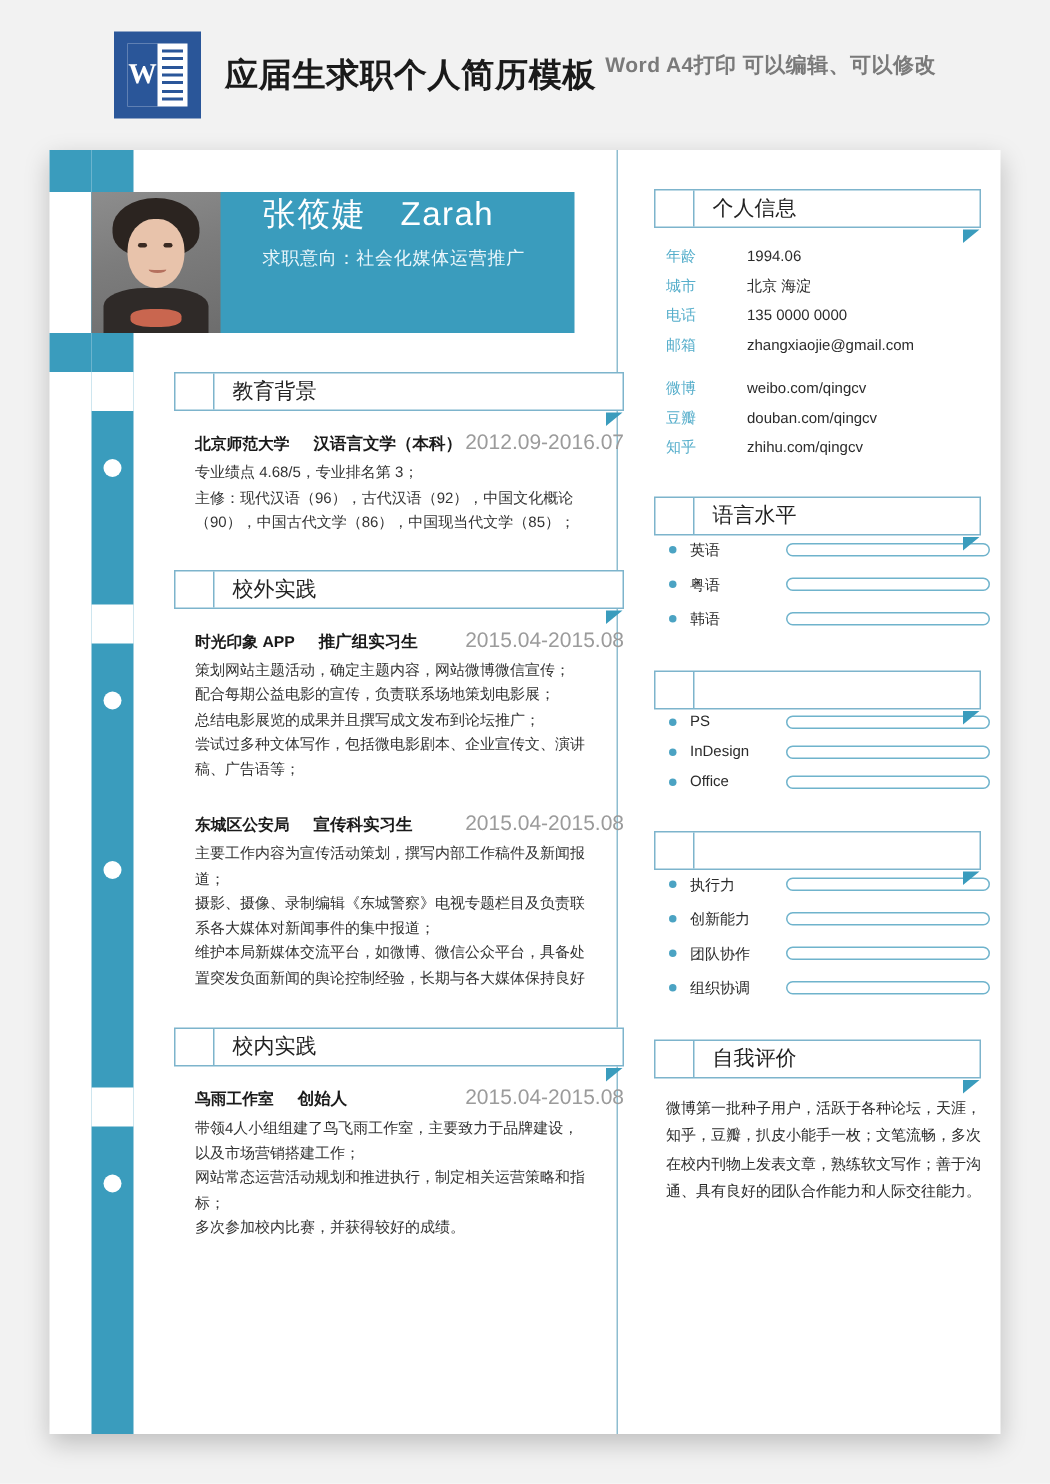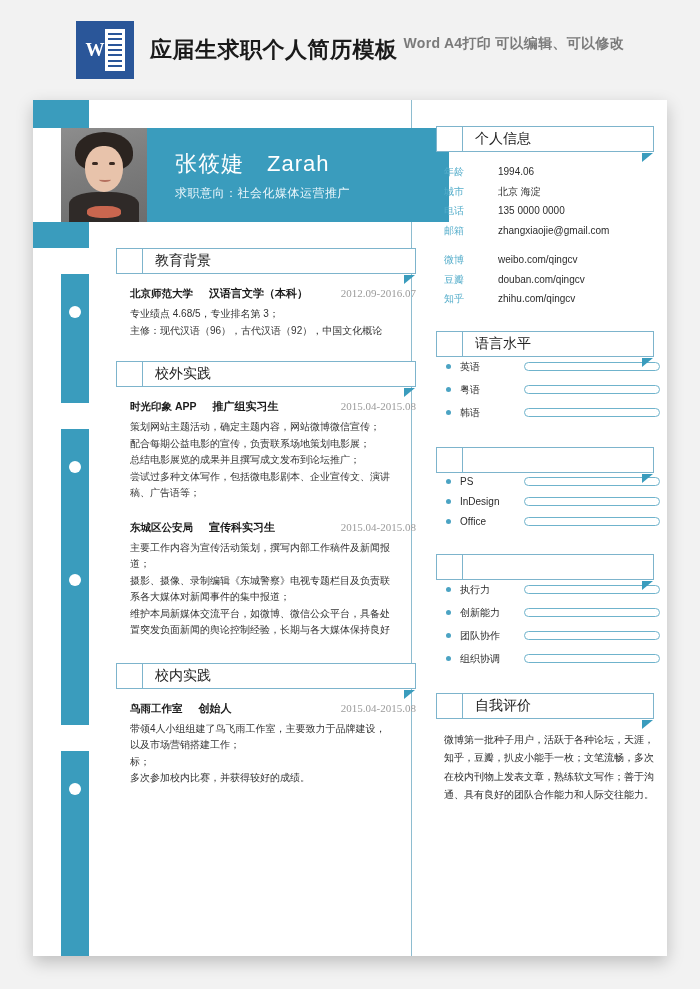--- a/index.html
+++ b/index.html
@@ -84,9 +84,9 @@
   
   .hero {
     position: absolute; left: 28px; top: 28px;
-    width: 388px; height: 94px;
+    width: 322px; height: 94px;
     background: #3a9cbd;
-    display: flex; align-items: center;
+    display: flex; 
   }
   .photo {
     width: 86px; height: 94px;

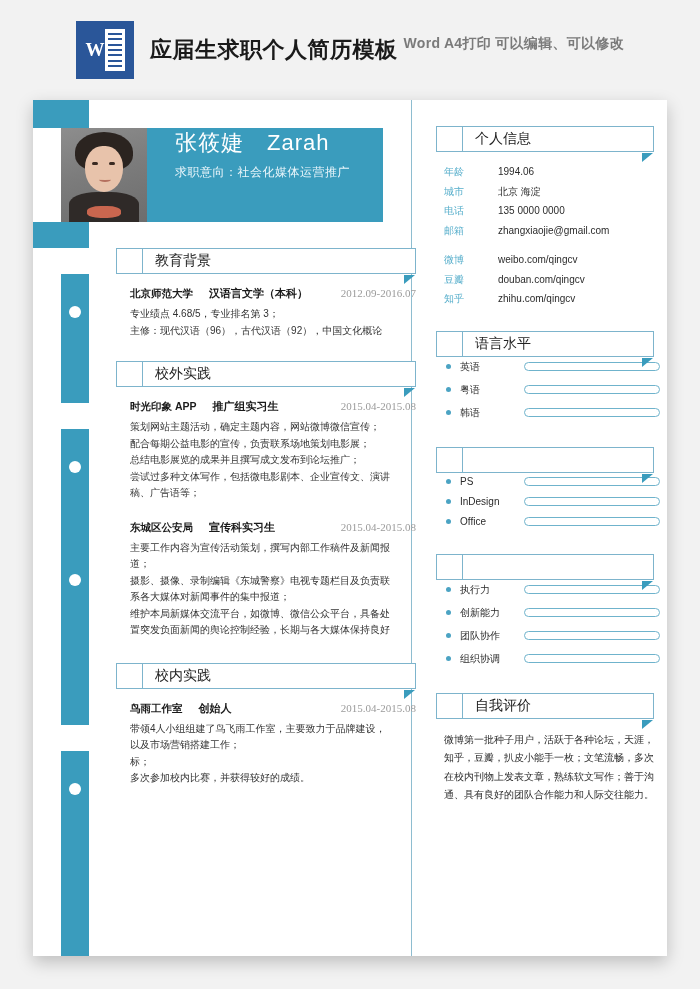--- a/index.html
+++ b/index.html
@@ -152,7 +152,7 @@
   }
   .entry-org { font-size: 10.5px; font-weight: bold; color: #1a1a1a; }
   .entry-role { font-size: 11px; font-weight: bold; color: #1a1a1a; margin-left: 16px; }
-  .entry-date { margin-left: auto; font-size: 11px; color: #9b9b9b; font-family: Liberation Serif, serif; }
+  .entry-date { margin-left: auto; font-size: 14px; color: #9b9b9b; }
   .entry-line { font-size: 10px; color: #333; line-height: 1.65; }
 
   

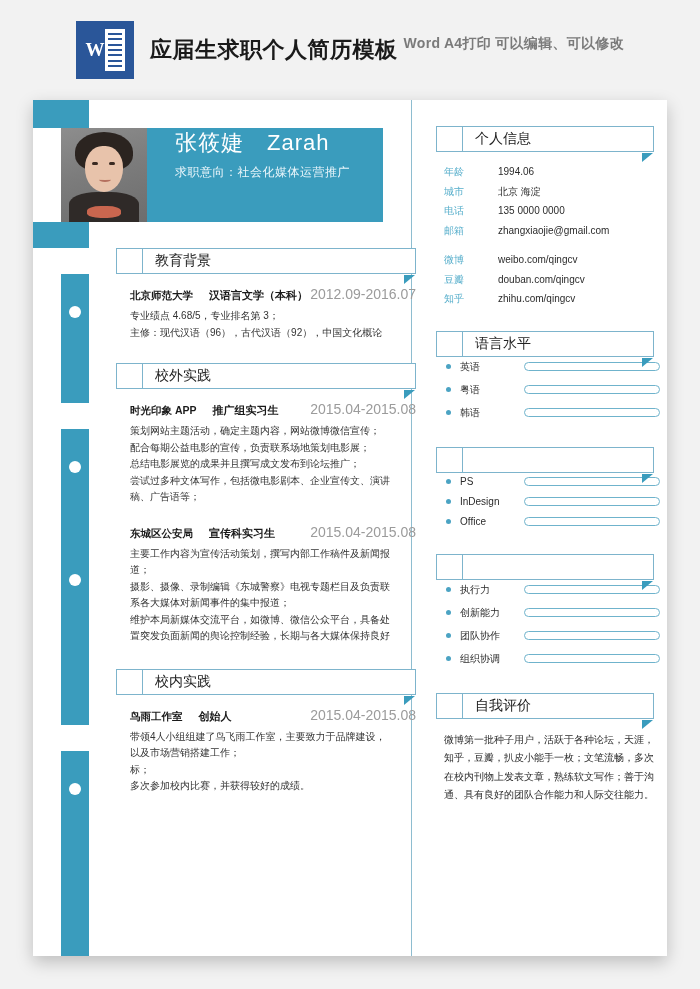--- a/index.html
+++ b/index.html
@@ -256,6 +256,7 @@
         </div>
         <div class="entry-line">专业绩点 4.68/5，专业排名第 3；</div>
         <div class="entry-line">主修：现代汉语（96），古代汉语（92），中国文化概论</div>
+        <div class="entry-line">（90），中国古代文学（86），中国现当代文学（85）；</div>
       </div>
     </div>
 

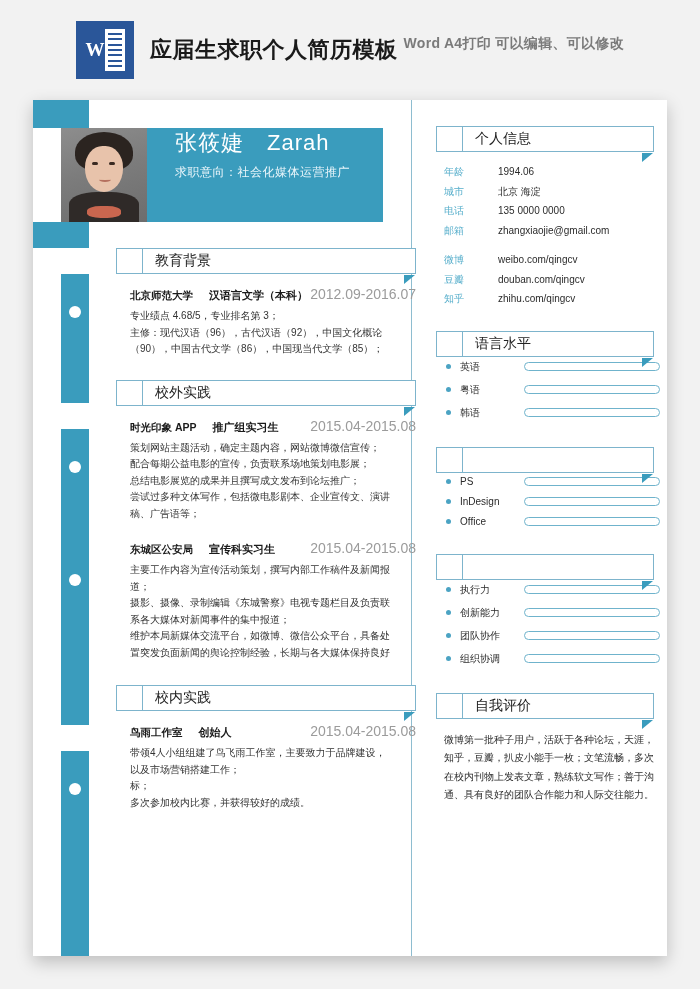--- a/index.html
+++ b/index.html
@@ -311,6 +311,7 @@
         </div>
         <div class="entry-line">带领4人小组组建了鸟飞雨工作室，主要致力于品牌建设，</div>
         <div class="entry-line">以及市场营销搭建工作；</div>
+        <div class="entry-line">网站常态运营活动规划和推进执行，制定相关运营策略和指</div>
         <div class="entry-line">标；</div>
         <div class="entry-line">多次参加校内比赛，并获得较好的成绩。</div>
       </div>

